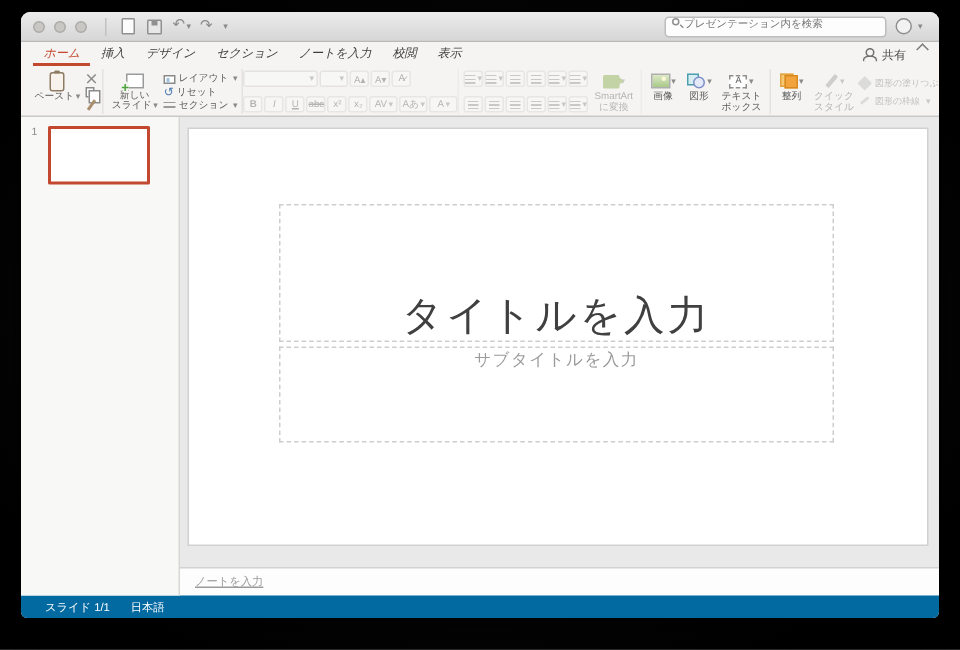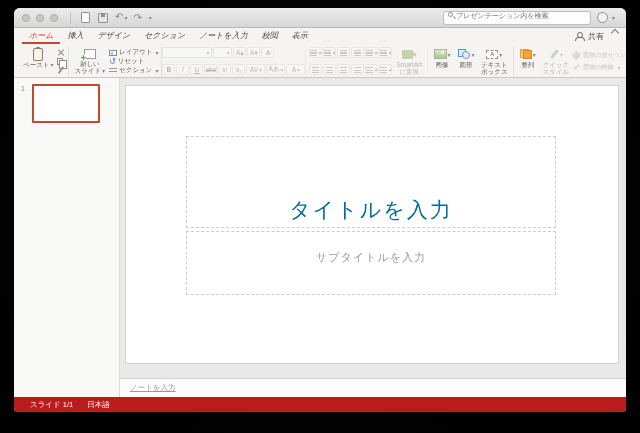--- a/index.html
+++ b/index.html
@@ -159,7 +159,7 @@
   .ph { position:absolute; border:1px dashed #CDCDCD; }
   .ph-title { left:60px; top:50px; width:370px; height:92px; display:flex;
     align-items:flex-end; justify-content:center; }
-  .ph-title span { font-size:21px; color:#0369a1; letter-spacing:2px; line-height:34px;
+  .ph-title span { font-size:27px; color:#404040; letter-spacing:2px; line-height:34px;
     font-weight:300; }
   .ph-sub { left:60px; top:145px; width:370px; height:64px; display:flex;
     justify-content:center; }

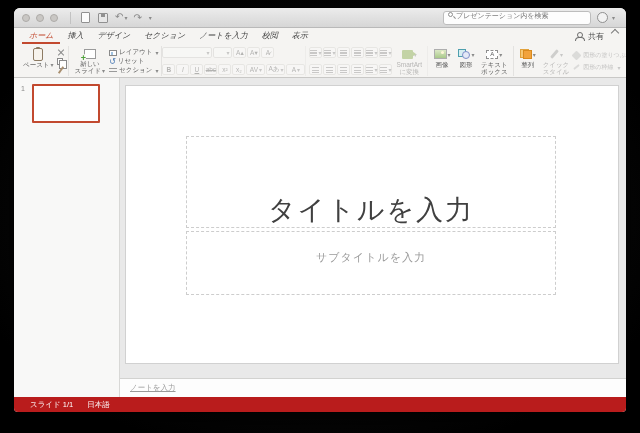--- a/index.html
+++ b/index.html
@@ -163,7 +163,7 @@
     font-weight:300; }
   .ph-sub { left:60px; top:145px; width:370px; height:64px; display:flex;
     justify-content:center; }
-  .ph-sub span { font-size:11px; color:#9A9A9A; margin-top:18px; letter-spacing:1px; }
+  .ph-sub span { font-size:11px; color:#9A9A9A; margin-top:0; letter-spacing:1px; }
   .notesbar { height:19px; flex:0 0 19px; background:#FDFDFD;
     border-top:1px solid #D2D2D0; display:flex; align-items:center; padding-left:10px; }
   .notesbar span { font-size:7.5px; color:#9A9A9A;text-decoration:underline; }

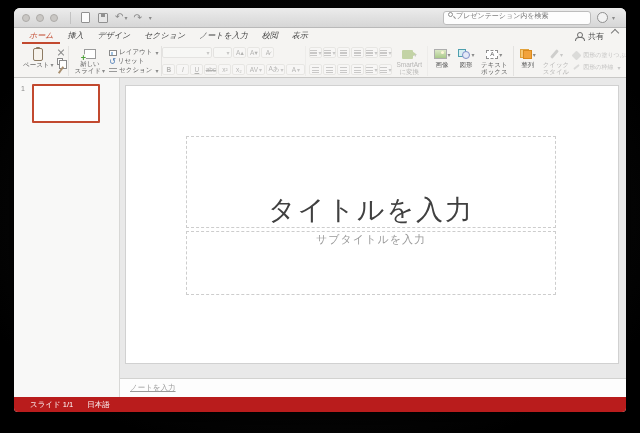--- a/index.html
+++ b/index.html
@@ -169,7 +169,7 @@
   .notesbar span { font-size:7.5px; color:#9A9A9A;text-decoration:underline; }
 
   
-  .statusbar { height:15px; flex:0 0 15px; background:#b91c1c; display:flex;
+  .statusbar { height:15px; flex:0 0 15px; background:#0369a1; display:flex;
     align-items:center; color:#fff; font-size:7.5px; padding:0 8px 0 16px; gap:14px; }
   .sb-right { margin-left:auto; display:flex; align-items:center; gap:9px; }
   .sb-item { display:flex; align-items:center; gap:3px; white-space:nowrap; }

